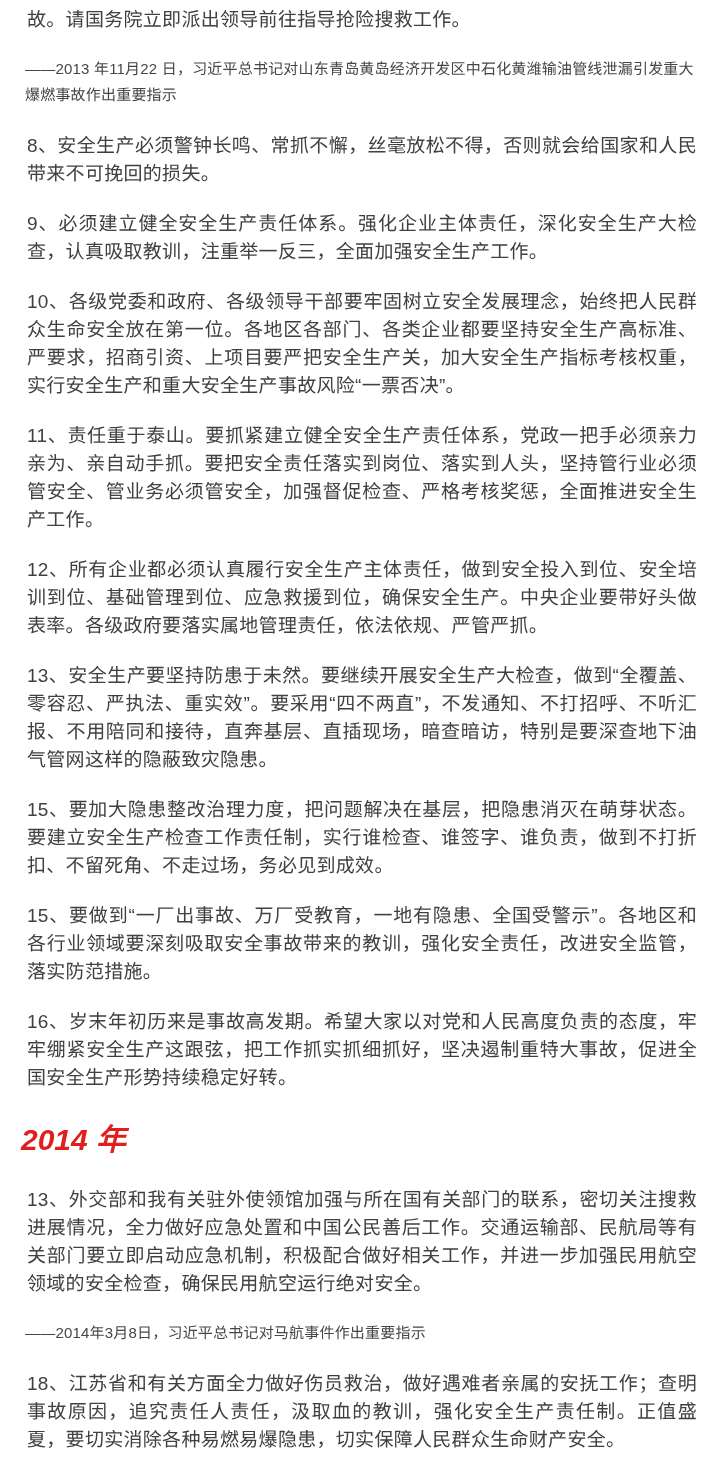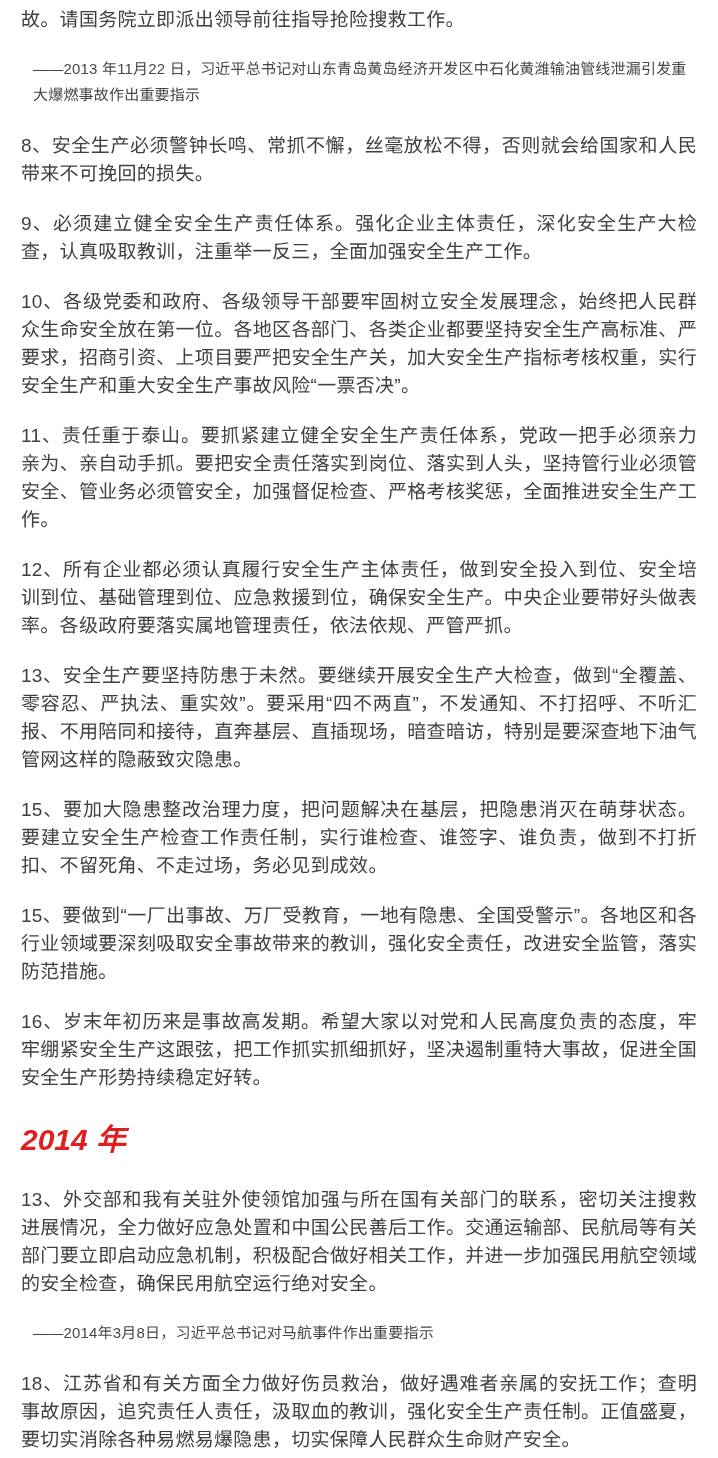--- a/index.html
+++ b/index.html
@@ -17,7 +17,7 @@
     line-height: 28px;
     letter-spacing: 0.3px;
     color: var(--body-text, #404040);
-    margin: 0 0 22px 0;
+    margin: 0 0 22px 6px;
     text-align: justify;
     text-justify: inter-ideograph;
   }

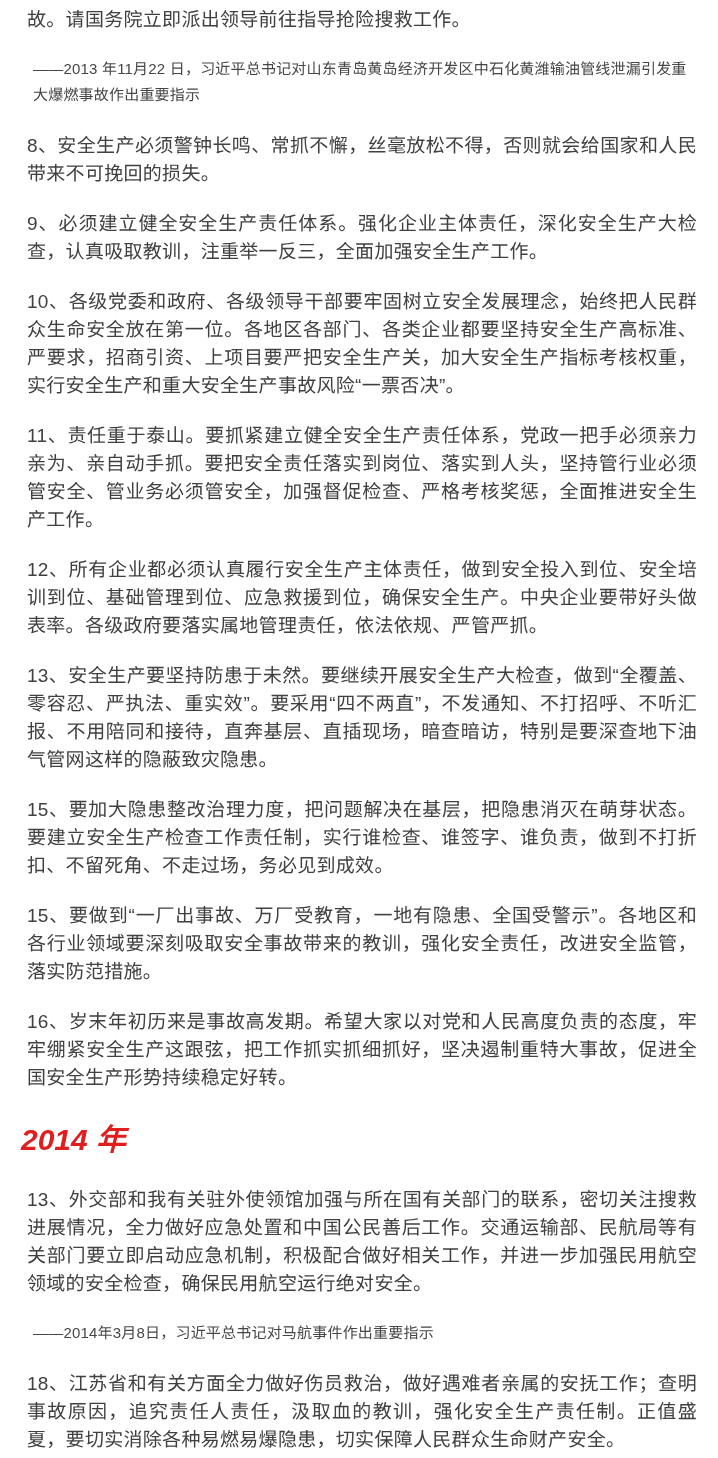--- a/index.html
+++ b/index.html
@@ -26,7 +26,7 @@
     line-height: 26px;
     letter-spacing: 0.2px;
     color: var(--citation-text, #464646);
-    margin: 0 0 24px 12px;
+    margin: 0 0 24px 4px;
     text-align: left;
   }
   .year-heading {

